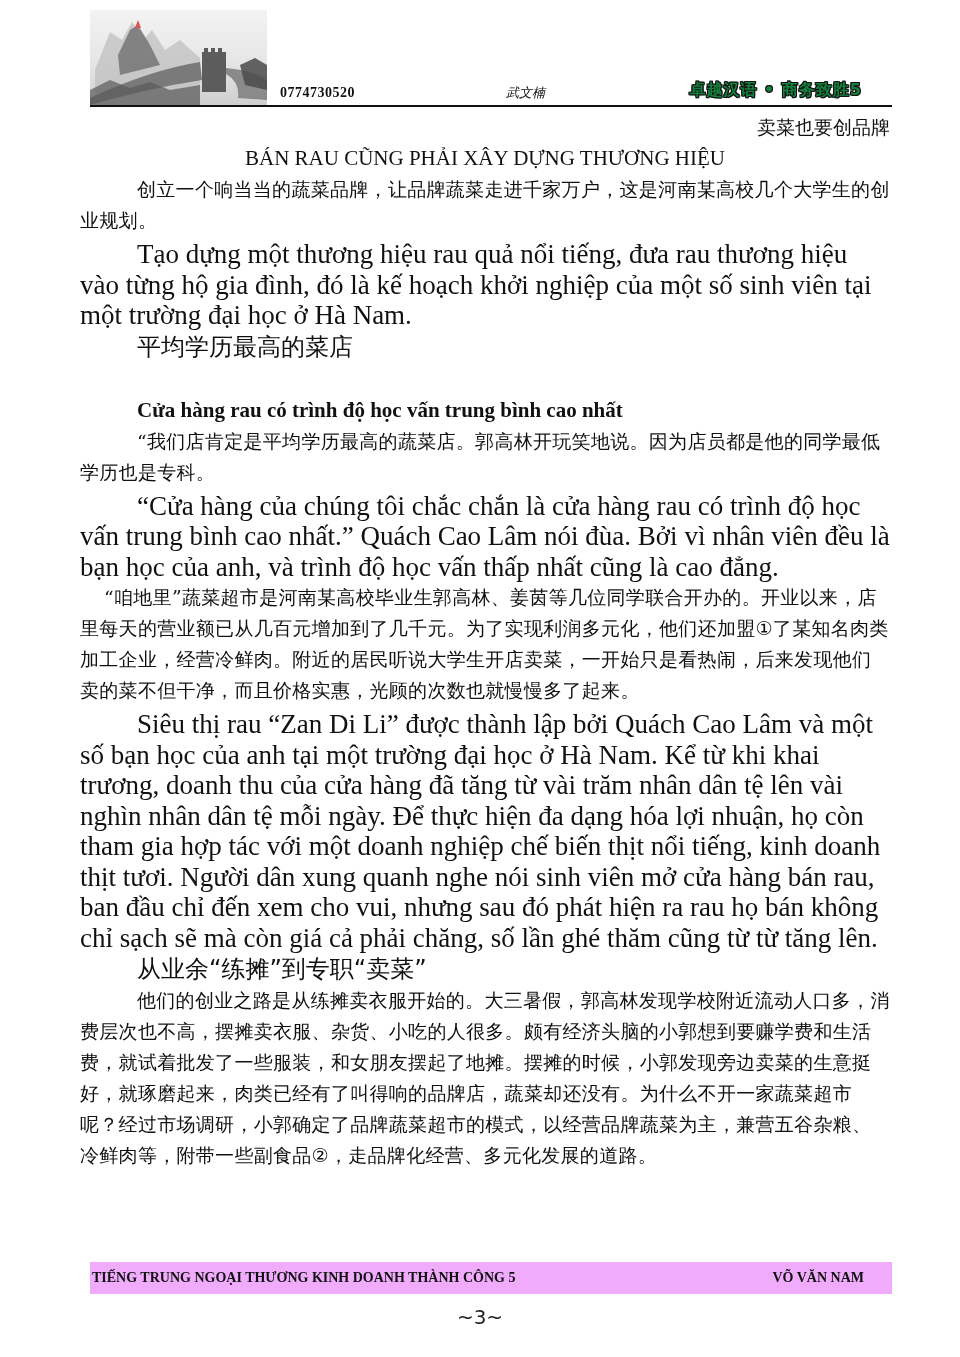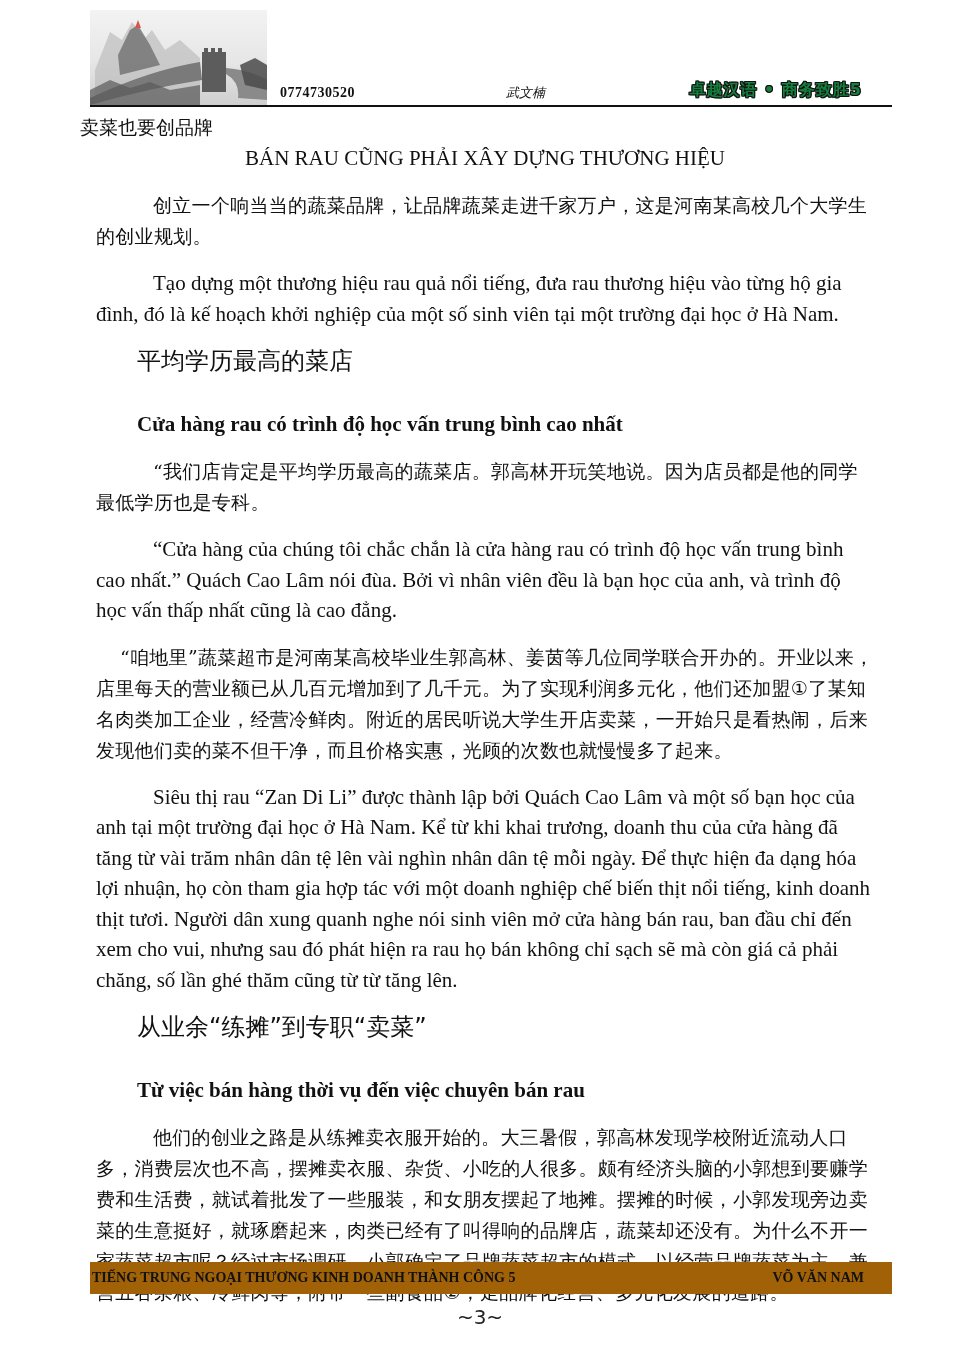--- a/index.html
+++ b/index.html
@@ -21,7 +21,7 @@
 
   
   .content { position: absolute; left: 80px; top: 112px; width: 810px; }
-  .title-cn { text-align: left; font-family: "DejaVu Sans", sans-serif; font-size: 19px; line-height: 30px; margin-left: 0; }
+  .title-cn { text-align: right; font-family: "DejaVu Sans", sans-serif; font-size: 19px; line-height: 30px; margin-left: 0; }
   .title-vi { text-align: center; font-family: "Liberation Serif", serif; font-weight: normal; font-size: 21px; line-height: 32px; }
   p { margin: 16px; }
   .para-cn { font-family: "DejaVu Serif", serif; font-size: 19px; line-height: 31px; text-indent: 57px; letter-spacing: 0.3px; }

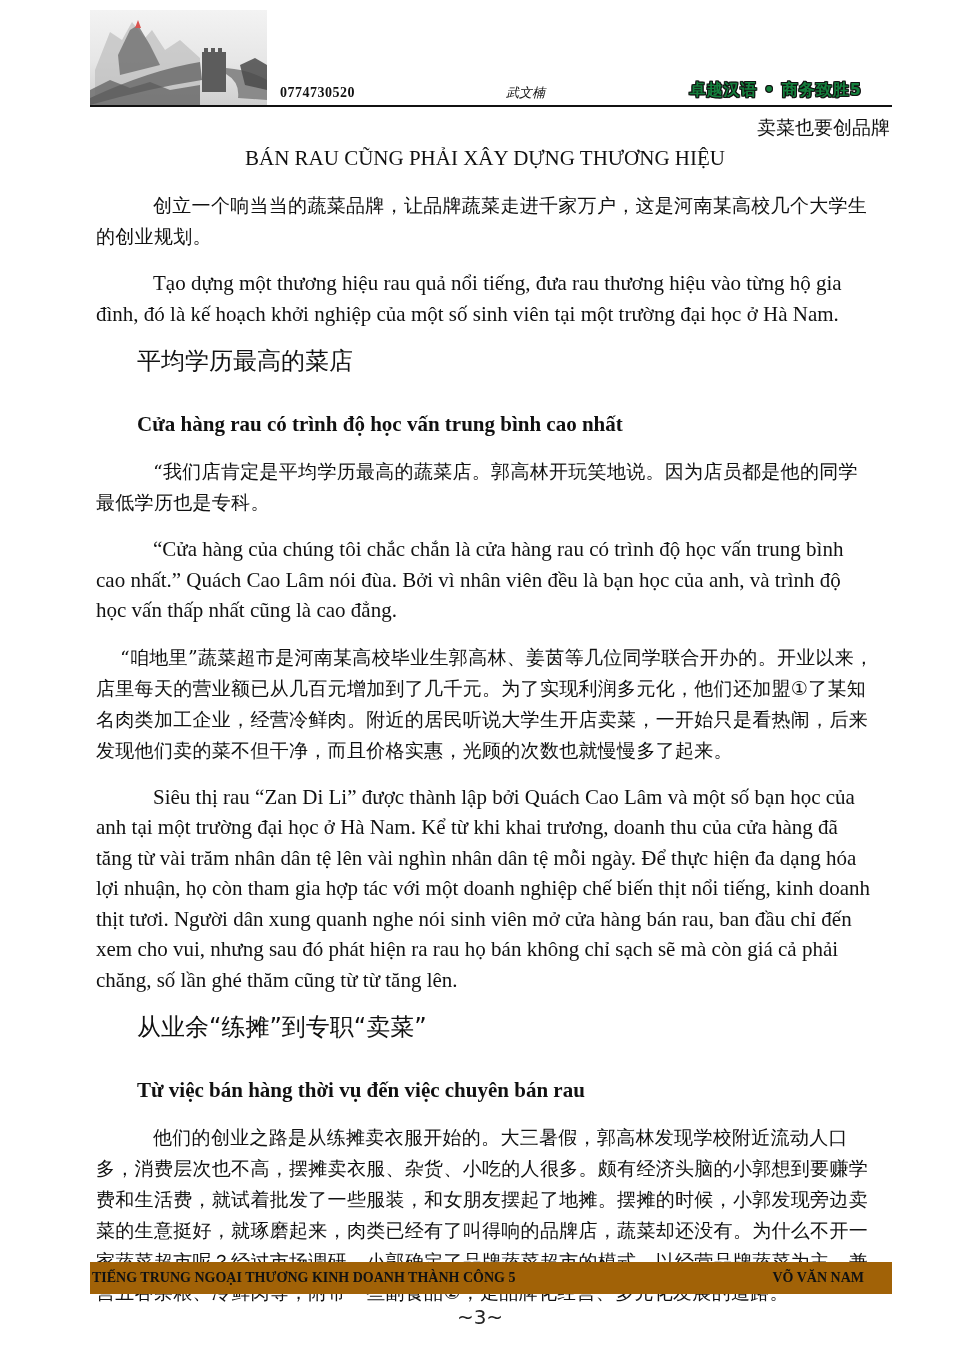--- a/index.html
+++ b/index.html
@@ -23,7 +23,7 @@
   .content { position: absolute; left: 80px; top: 112px; width: 810px; }
   .title-cn { text-align: right; font-family: "DejaVu Sans", sans-serif; font-size: 19px; line-height: 30px; margin-left: 0; }
   .title-vi { text-align: center; font-family: "Liberation Serif", serif; font-weight: normal; font-size: 21px; line-height: 32px; }
-  p { margin: 16px; }
+  p { margin: 0; }
   .para-cn { font-family: "DejaVu Serif", serif; font-size: 19px; line-height: 31px; text-indent: 57px; letter-spacing: 0.3px; }
   .para-cn.small-indent { text-indent: 24px; }
   .para-vi { font-family: "Liberation Serif", serif; font-size: 21px; line-height: 30.5px; text-indent: 57px; margin-top: 3px; }

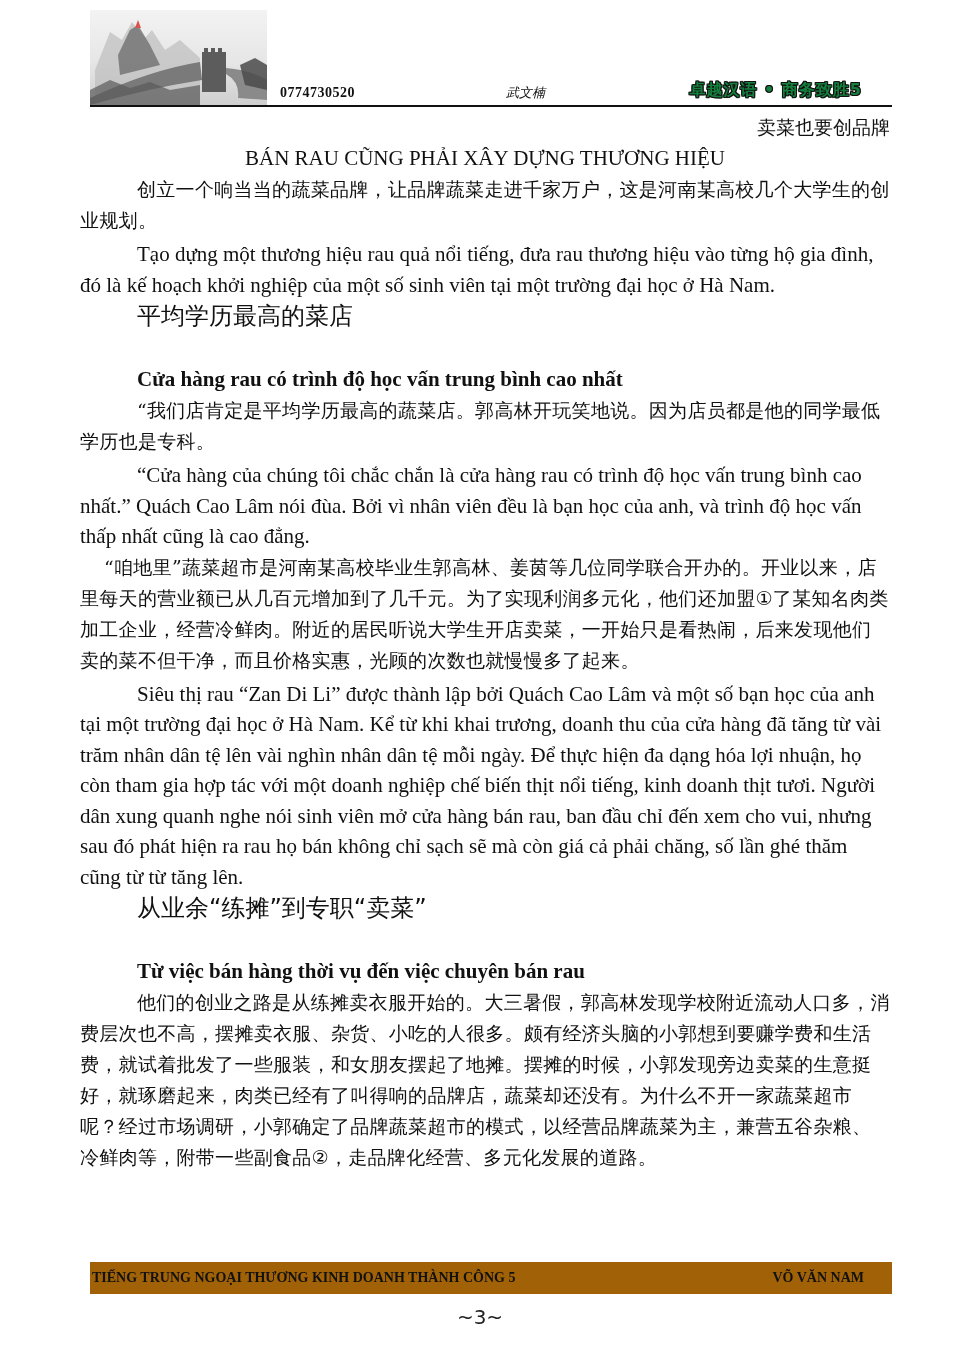--- a/index.html
+++ b/index.html
@@ -26,7 +26,7 @@
   p { margin: 0; }
   .para-cn { font-family: "DejaVu Serif", serif; font-size: 19px; line-height: 31px; text-indent: 57px; letter-spacing: 0.3px; }
   .para-cn.small-indent { text-indent: 24px; }
-  .para-vi { font-family: "Liberation Serif", serif; font-size: 21px; line-height: 30.5px; text-indent: 57px; margin-top: 3px; }
+  .para-vi { font-family: "Liberation Serif", serif; font-size: 27px; line-height: 30.5px; text-indent: 57px; margin-top: 3px; }
   .heading-cn { font-family: "DejaVu Sans", sans-serif; font-size: 24px; line-height: 32px; padding-left: 57px; }
   .heading-vi { font-family: "Liberation Serif", serif; font-weight: bold; font-size: 21px; line-height: 32px; padding-left: 57px; margin-top: 31px; }
   .circled { font-family: "DejaVu Sans", sans-serif; }

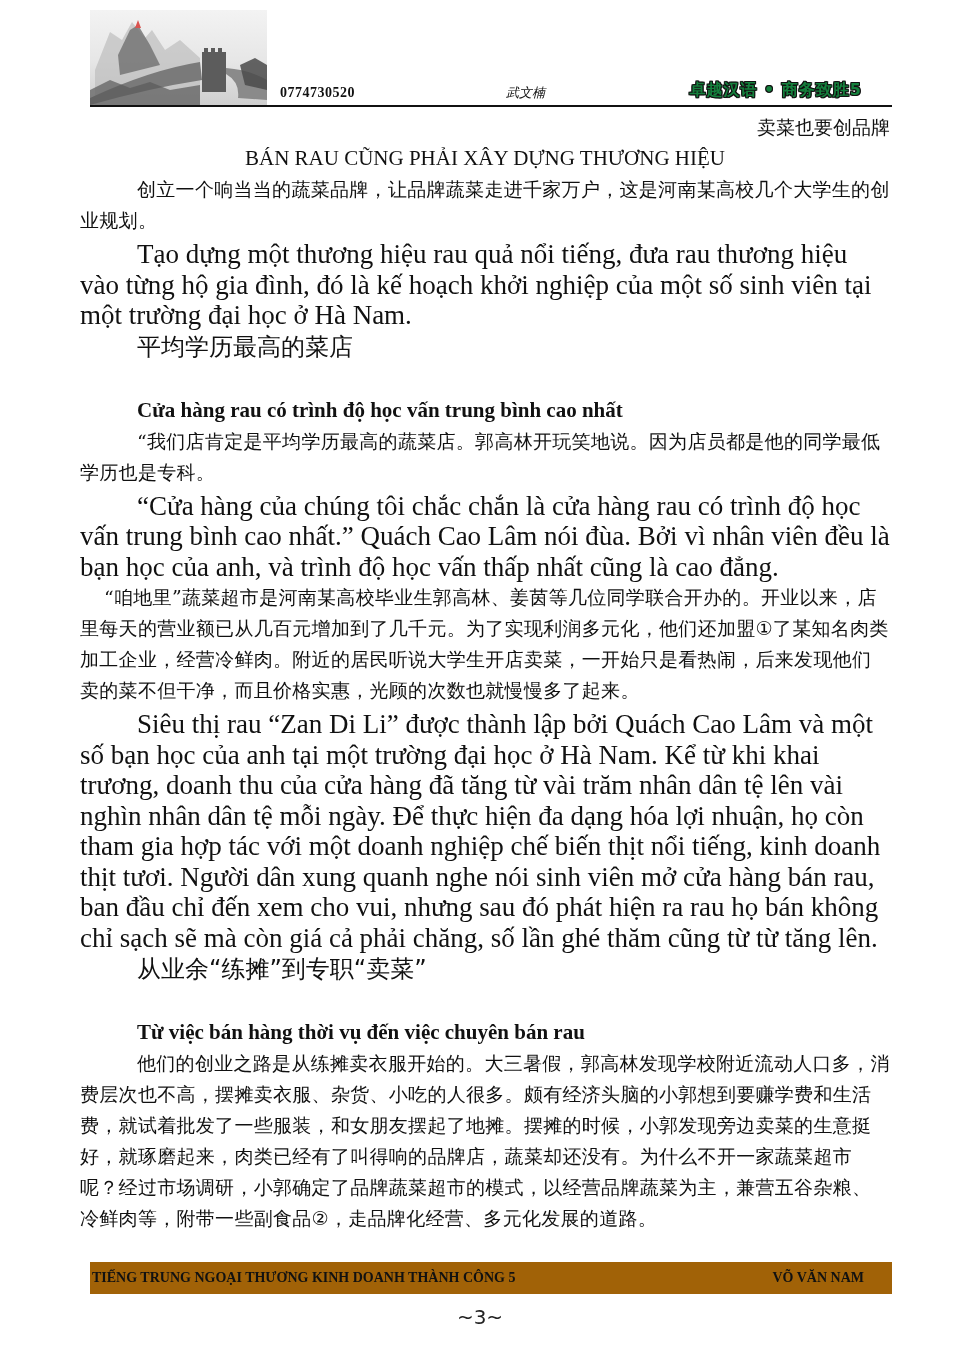--- a/index.html
+++ b/index.html
@@ -80,7 +80,6 @@
   <p class="para-vi">Siêu thị rau “Zan Di Li” được thành lập bởi Quách Cao Lâm và một số bạn học của anh tại một trường đại học ở Hà Nam. Kể từ khi khai trương, doanh thu của cửa hàng đã tăng từ vài trăm nhân dân tệ lên vài nghìn nhân dân tệ mỗi ngày. Để thực hiện đa dạng hóa lợi nhuận, họ còn tham gia hợp tác với một doanh nghiệp chế biến thịt nổi tiếng, kinh doanh thịt tươi. Người dân xung quanh nghe nói sinh viên mở cửa hàng bán rau, ban đầu chỉ đến xem cho vui, nhưng sau đó phát hiện ra rau họ bán không chỉ sạch sẽ mà còn giá cả phải chăng, số lần ghé thăm cũng từ từ tăng lên.</p>
 
   <div class="heading-cn">从业余“练摊”到专职“卖菜”</div>
-  <div class="heading-vi">Từ việc bán hàng thời vụ đến việc chuyên bán rau</div>
 
   <p class="para-cn"><span>他们的创业之路是从练摊卖衣服开始的。大三暑假，郭高林发现学校附近流动人口多，消费层次也不高，摆摊卖衣服、杂货、小吃的人很多。颇有经济头脑的小郭想到要赚学费和生活费，就试着批发了一些服装，和女朋友摆起了地摊。摆摊的时候，小郭发现旁边卖菜的生意挺好，就琢磨起来，肉类已经有了叫得响的品牌店，蔬菜却还没有。为什么不开一家蔬菜超市呢？经过市场调研，小郭确定了品牌蔬菜超市的模式，以经营品牌蔬菜为主，兼营五谷杂粮、冷鲜肉等，附带一些副食品</span><span class="circled">②</span><span>，走品牌化经营、多元化发展的道路。</span></p>
 </div>

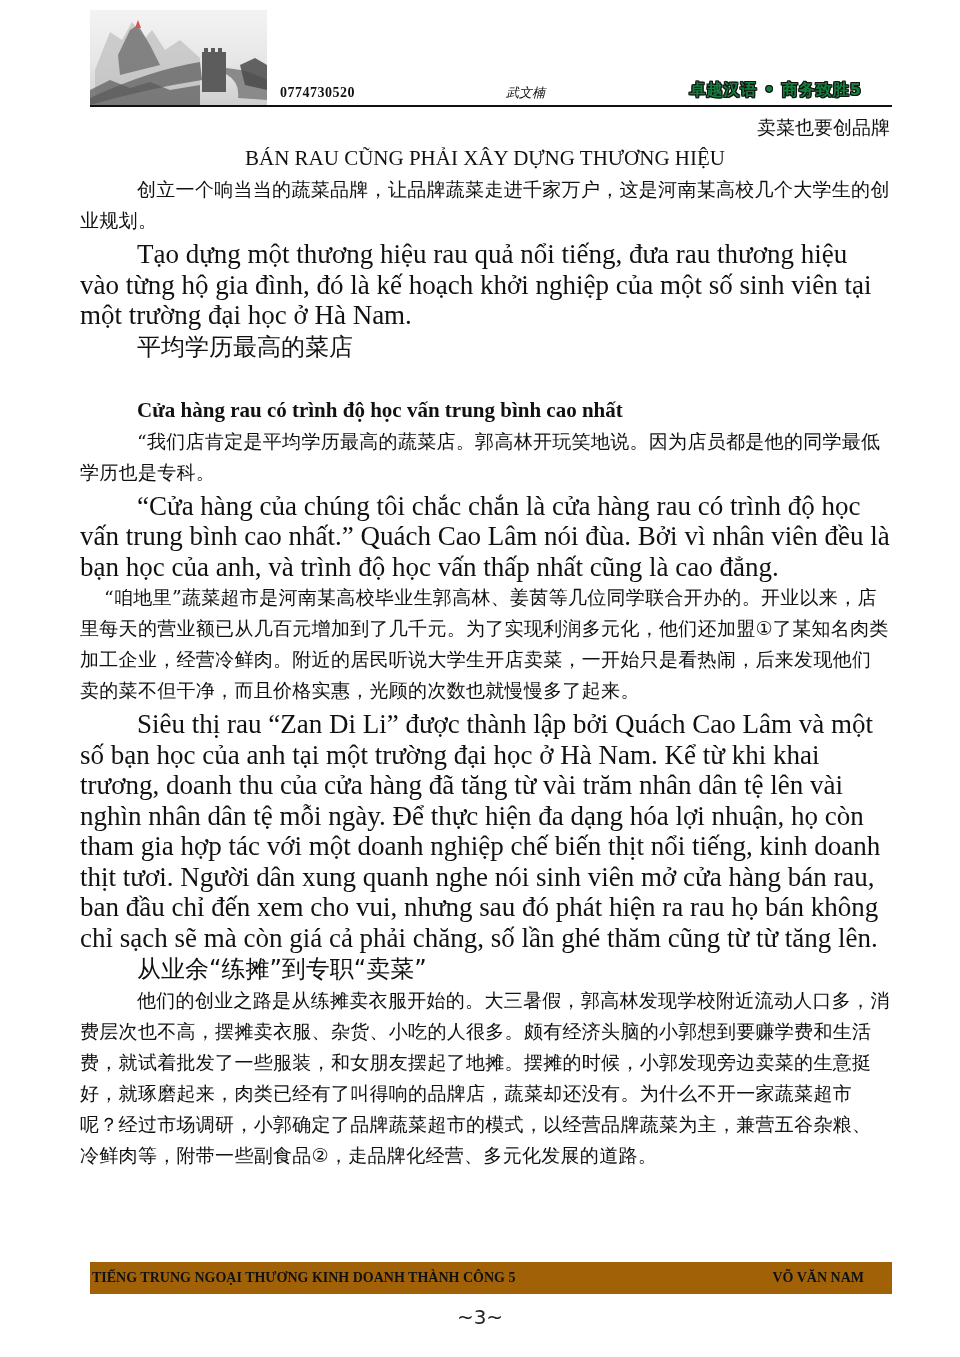--- a/index.html
+++ b/index.html
@@ -32,7 +32,7 @@
   .circled { font-family: "DejaVu Sans", sans-serif; }
 
   
-  .footer-bar { position: absolute; left: 90px; top: 1262px; width: 802px; height: 32px; background: #a16207;
+  .footer-bar { position: absolute; left: 90px; top: 1262px; width: 802px; height: 32px; background: #f0abfc;
     display: flex; align-items: center; justify-content: space-between; box-sizing: border-box; padding: 0 28px 0 2px; }
   .footer-left, .footer-right { font-family: "Liberation Serif", serif; font-weight: bold; font-size: 14px; color: #111; }
   .page-number { position: absolute; left: 0; right: 0; top: 1305px; text-align: center;

